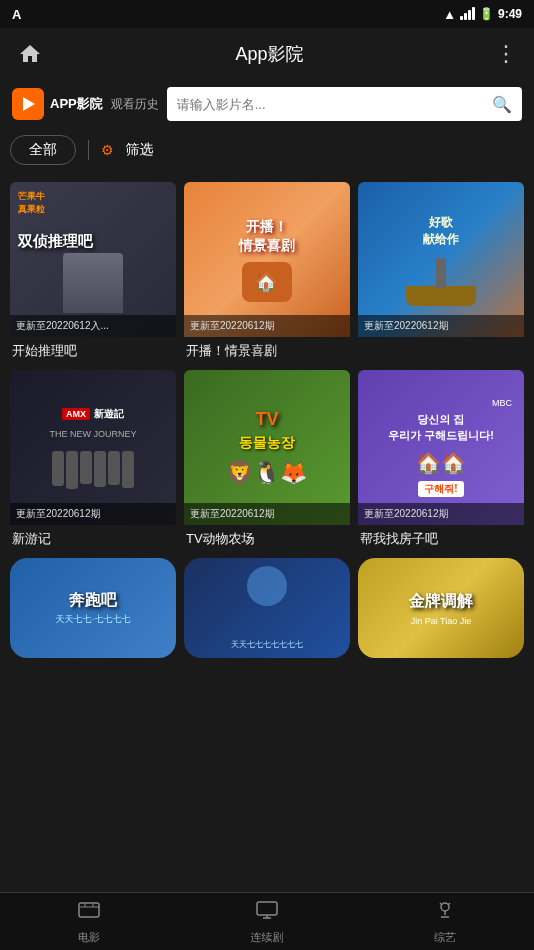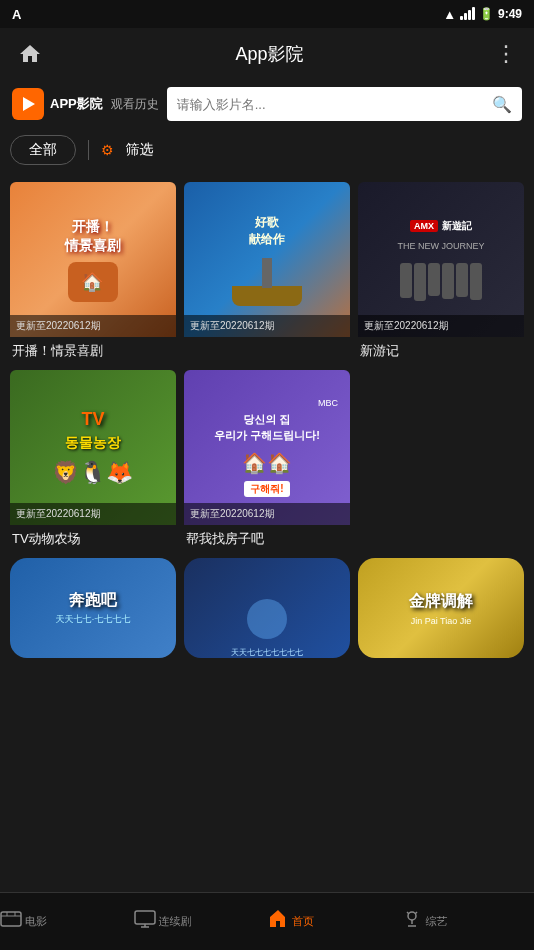--- a/index.html
+++ b/index.html
@@ -275,6 +275,19 @@
 
   <div class="grid-container">
 
+    <div class="card">
+      <div class="card-image bg-dark-building">
+        <div class="illus">
+          <div style="position:absolute;top:8px;left:8px;font-size:9px;color:#ff8c00;font-weight:bold;">芒果牛<br>真果粒</div>
+          <div style="position:absolute;top:50px;left:8px;font-size:15px;color:#fff;font-weight:900;text-shadow:2px 2px 4px #000;line-height:1.2;">双侦推理吧</div>
+          <div style="position:absolute;bottom:24px;left:0;right:0;display:flex;justify-content:center;">
+            <div style="width:60px;height:60px;background:linear-gradient(180deg,#6a6a7a,#4a4a5a);border-radius:4px 4px 0 0;"></div>
+          </div>
+        </div>
+        <div class="card-tag">更新至20220612入...</div>
+      </div>
+      <div class="card-title">开始推理吧</div>
+    </div>
 
     <div class="card">
       <div class="card-image bg-orange-room">

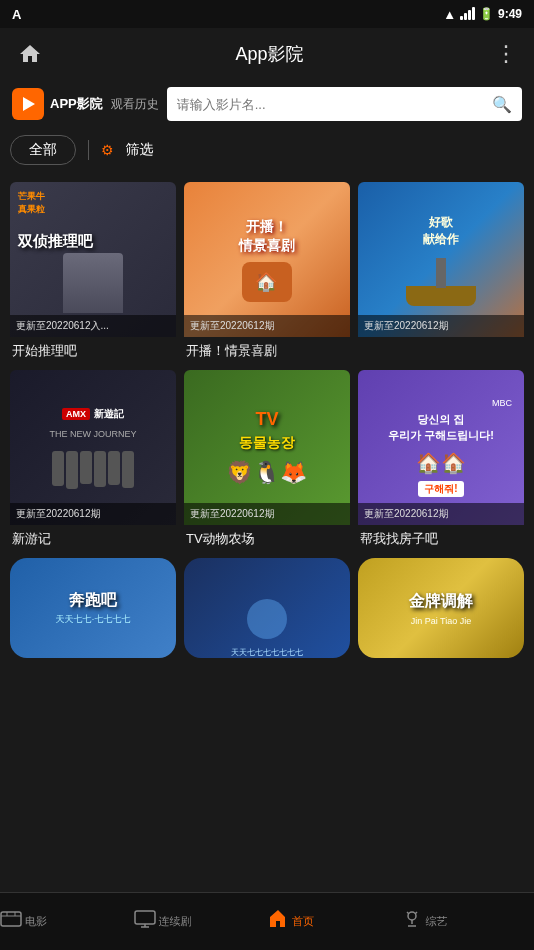--- a/index.html
+++ b/index.html
@@ -377,7 +377,7 @@
     </div>
 
     <div class="partial-card bg-blue-light">
-      <div class="illus" style="height:100%;justify-content:flex-end;padding-bottom:0;">
+      <div class="illus" style="height:100%;justify-content:space-between;padding-bottom:8px;">
         <div style="width:40px;height:40px;background:rgba(100,180,255,0.4);border-radius:50%;"></div>
         <div style="font-size:8px;color:#adf;text-align:center;margin-top:4px;">天天七七七七七七七</div>
       </div>

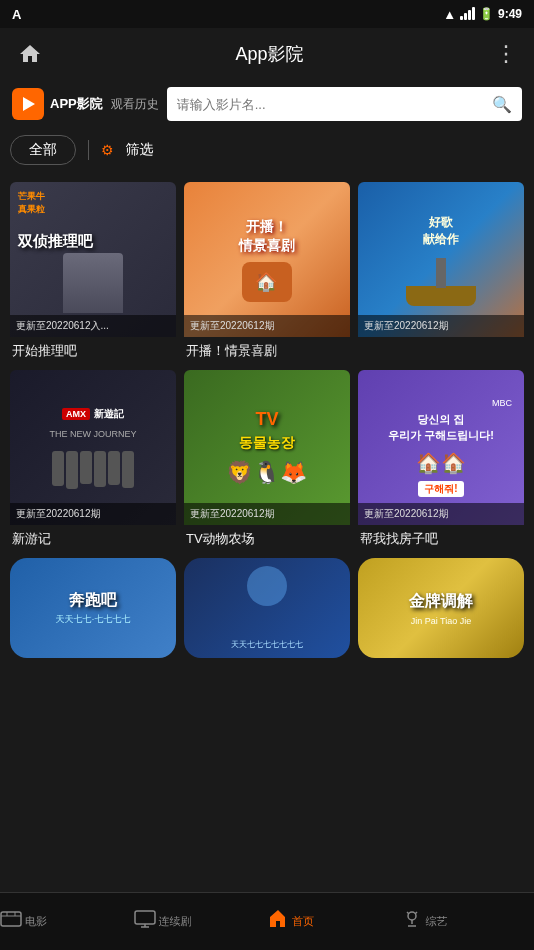--- a/index.html
+++ b/index.html
@@ -159,7 +159,7 @@
       border-top: 1px solid #333;
     }
     .nav-item {
-      display: flex; flex-direction: row; align-items: center;
+      display: flex; flex-direction: column; align-items: center;
       gap: 3px; cursor: pointer; flex: 1;
     }
     .nav-icon { font-size: 22px; color: #888; }

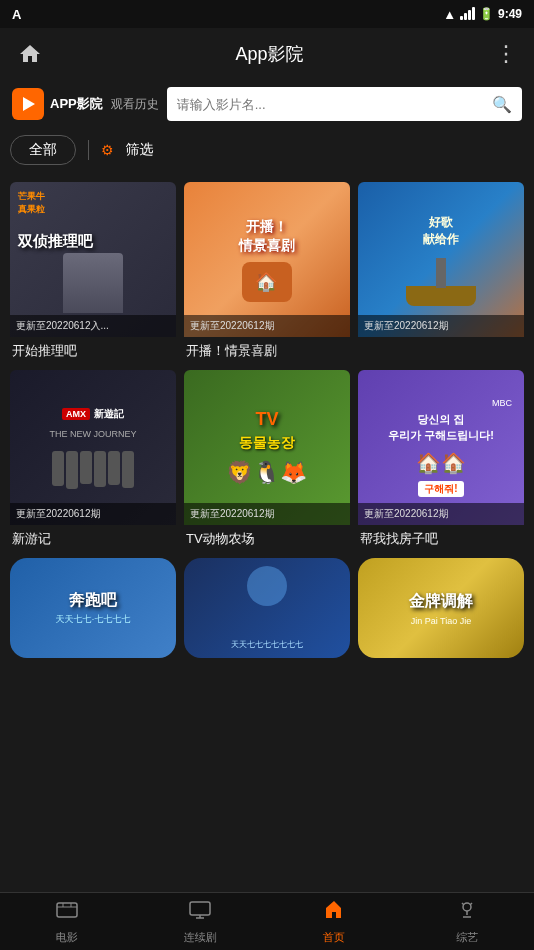--- a/index.html
+++ b/index.html
@@ -417,14 +417,6 @@
     <span class="nav-label">连续剧</span>
   </div>
 
-  <div class="nav-item">
-    <span class="nav-icon active">
-      <svg width="22" height="22" viewBox="0 0 22 22" fill="#ff6600">
-        <path d="M9 19V13h4v6h5V9L11 2 3 9v10z"></path>
-      </svg>
-    </span>
-    <span class="nav-label active">首页</span>
-  </div>
 
   <div class="nav-item">
     <span class="nav-icon">

